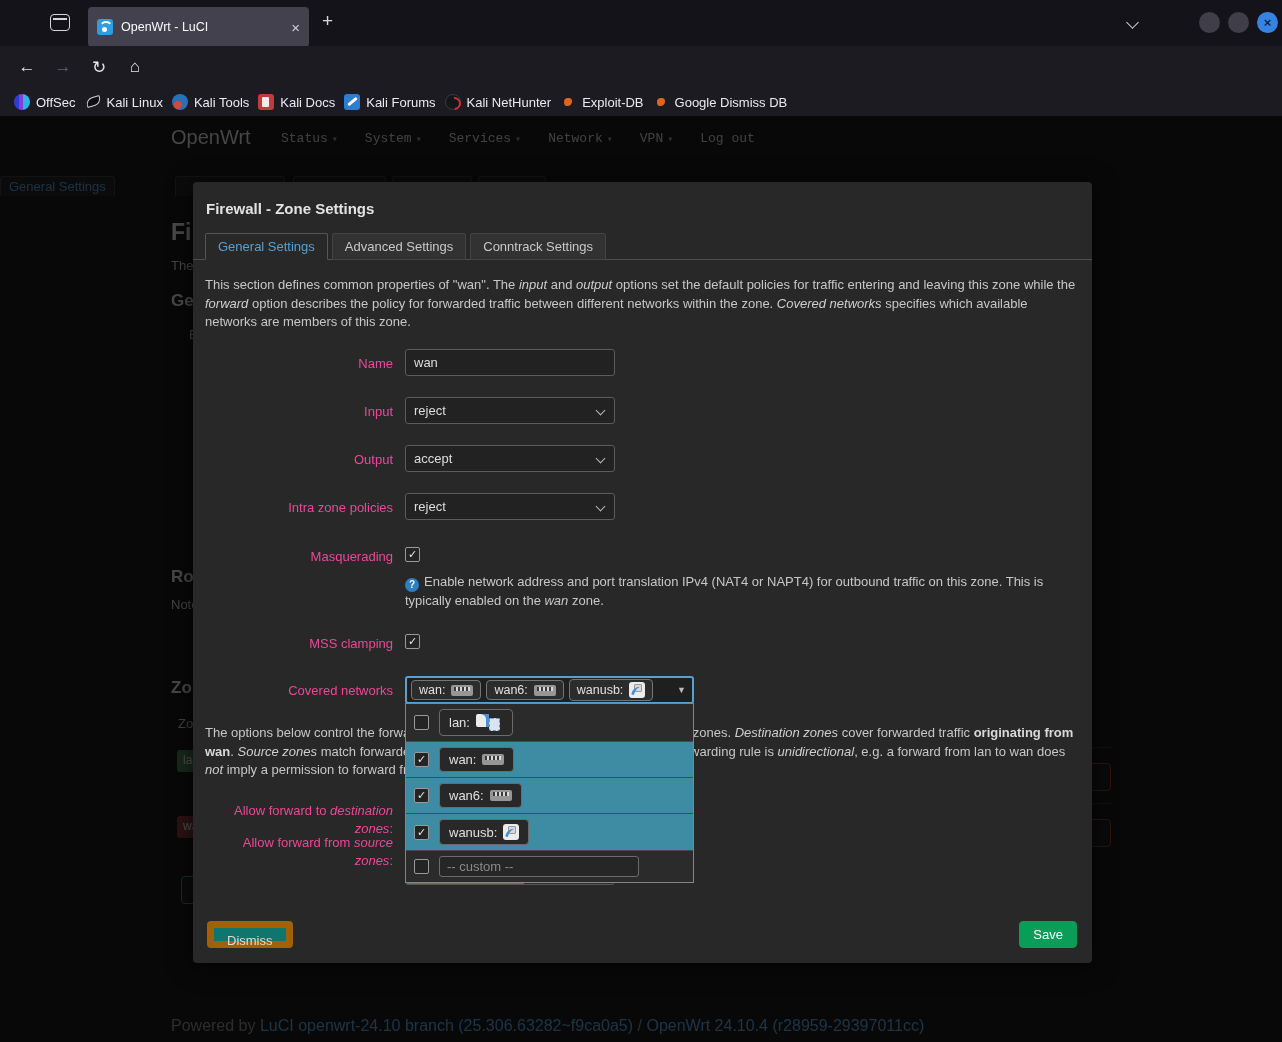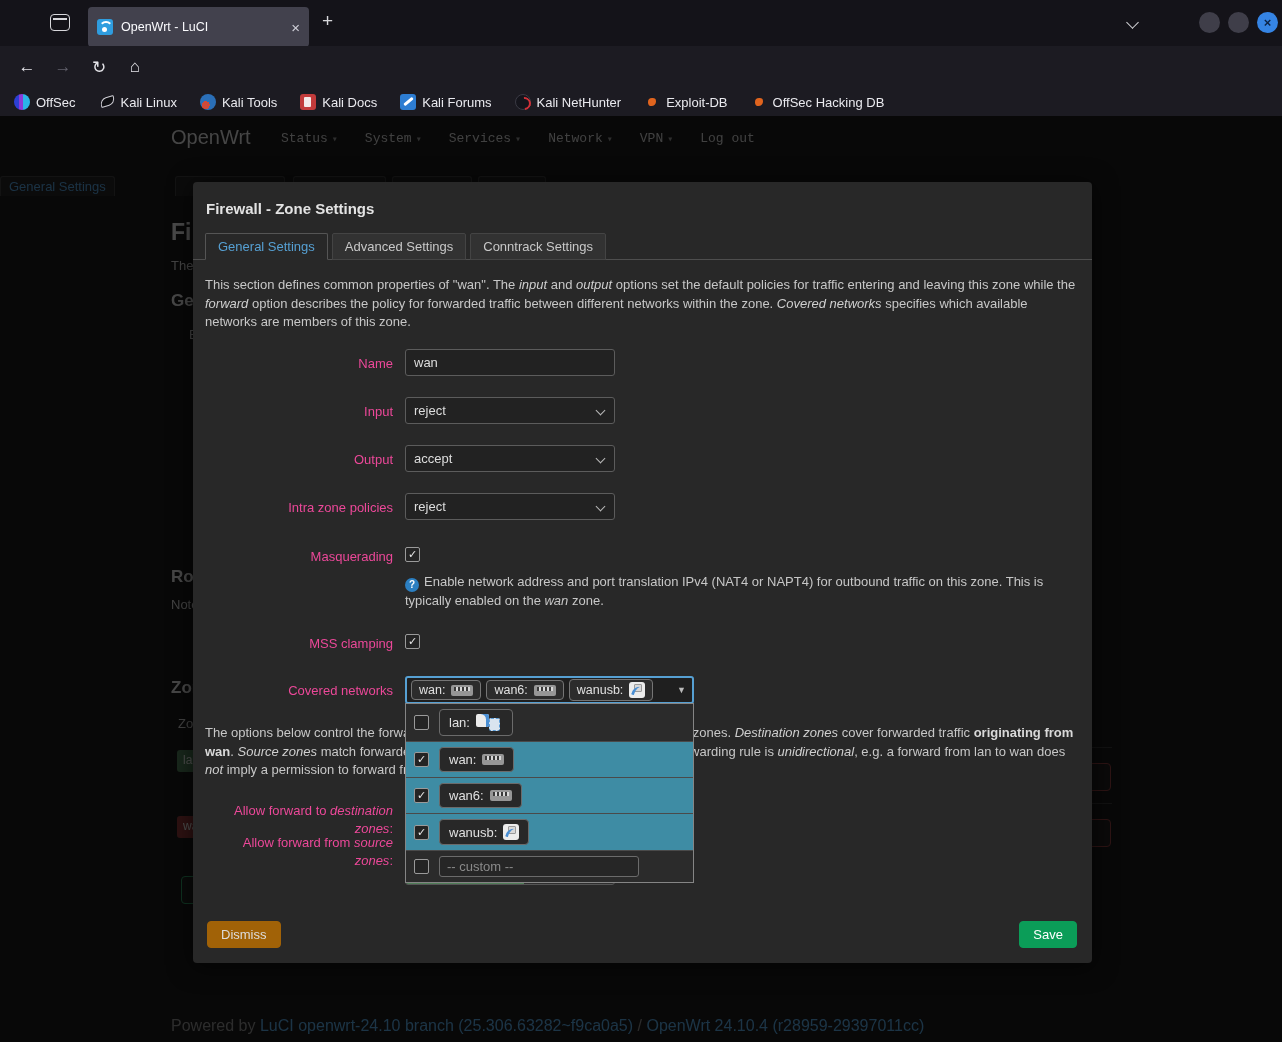--- a/index.html
+++ b/index.html
@@ -33,7 +33,7 @@
   .url-star { color:#d7d7db; font-size:15px; }
   .right-icos { position:absolute; right:10px; top:46px; height:42px; display:flex; align-items:center; gap:21px; }
 
-  .bookmarks { position:absolute; left:0; top:88px; width:1282px; height:28px; background:#1c1b22; display:flex; align-items:center; padding-left:14px; gap:23px; }
+  .bookmarks { position:absolute; left:0; top:88px; width:1282px; height:28px; background:#1c1b22; display:flex; align-items:center; padding-left:14px; gap:9px; }
   .bm { display:flex; align-items:center; gap:6px; color:#eaeaef; font-size:13px; white-space:nowrap; }
   .bmi { width:16px; height:16px; border-radius:3px; position:relative; flex:0 0 16px; }
   .bmi.offsec { border-radius:50%; background:linear-gradient(90deg,#2c3fd4 0 5px,#8a3bd8 5px 9px,#2bb3e8 9px 16px); }

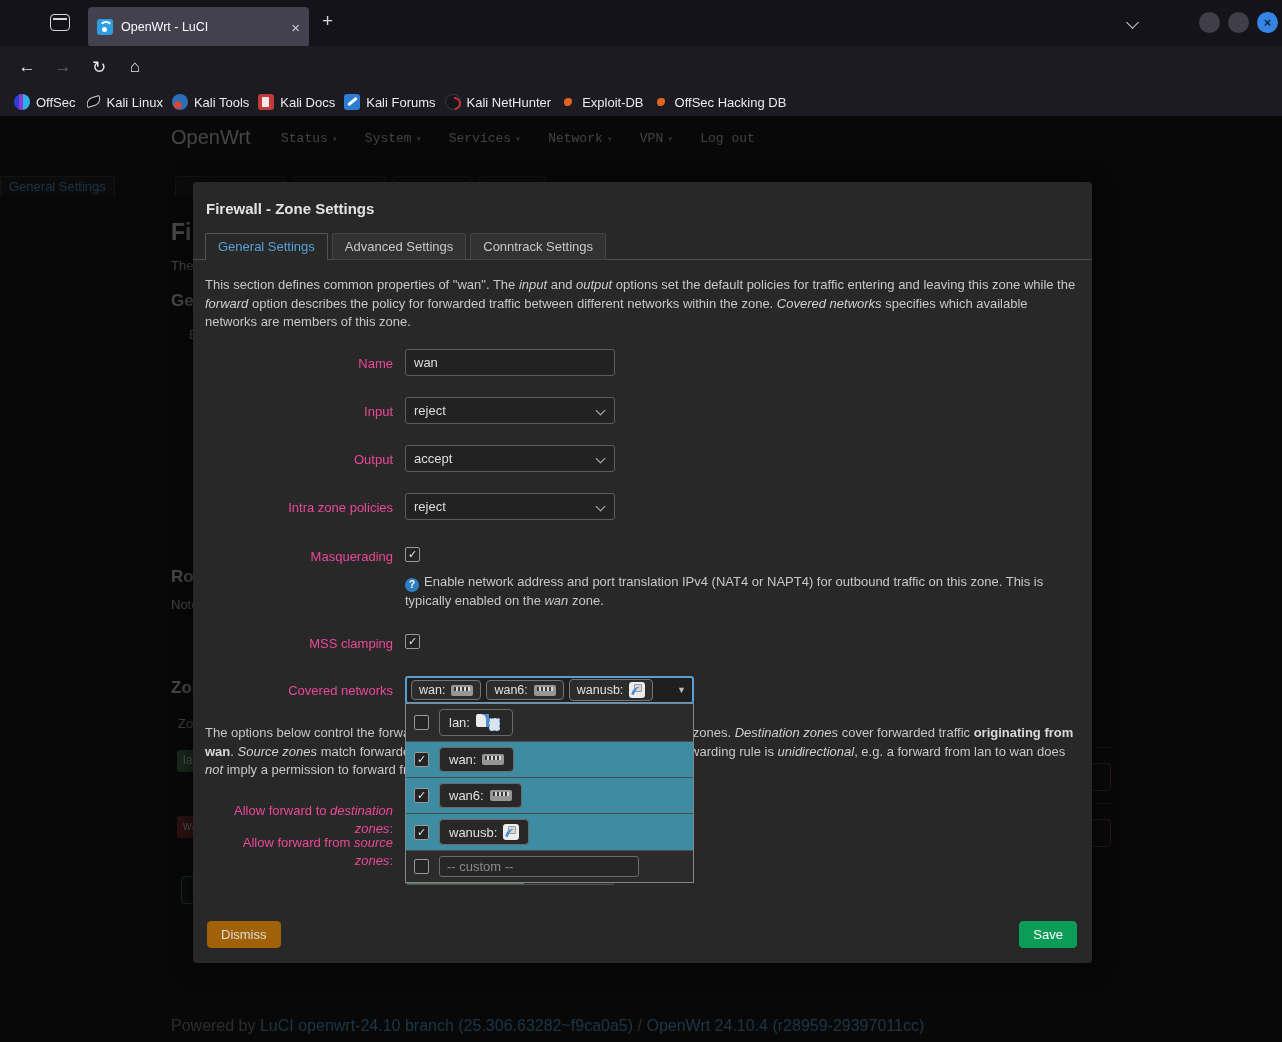--- a/index.html
+++ b/index.html
@@ -204,7 +204,7 @@
       </span>
       <span class="bm">
         <span class="bmi ghdb"></span>
-        <span>OffSec Hacking DB</span>
+        <span>Google Dismiss DB</span>
       </span>
     </div>
 

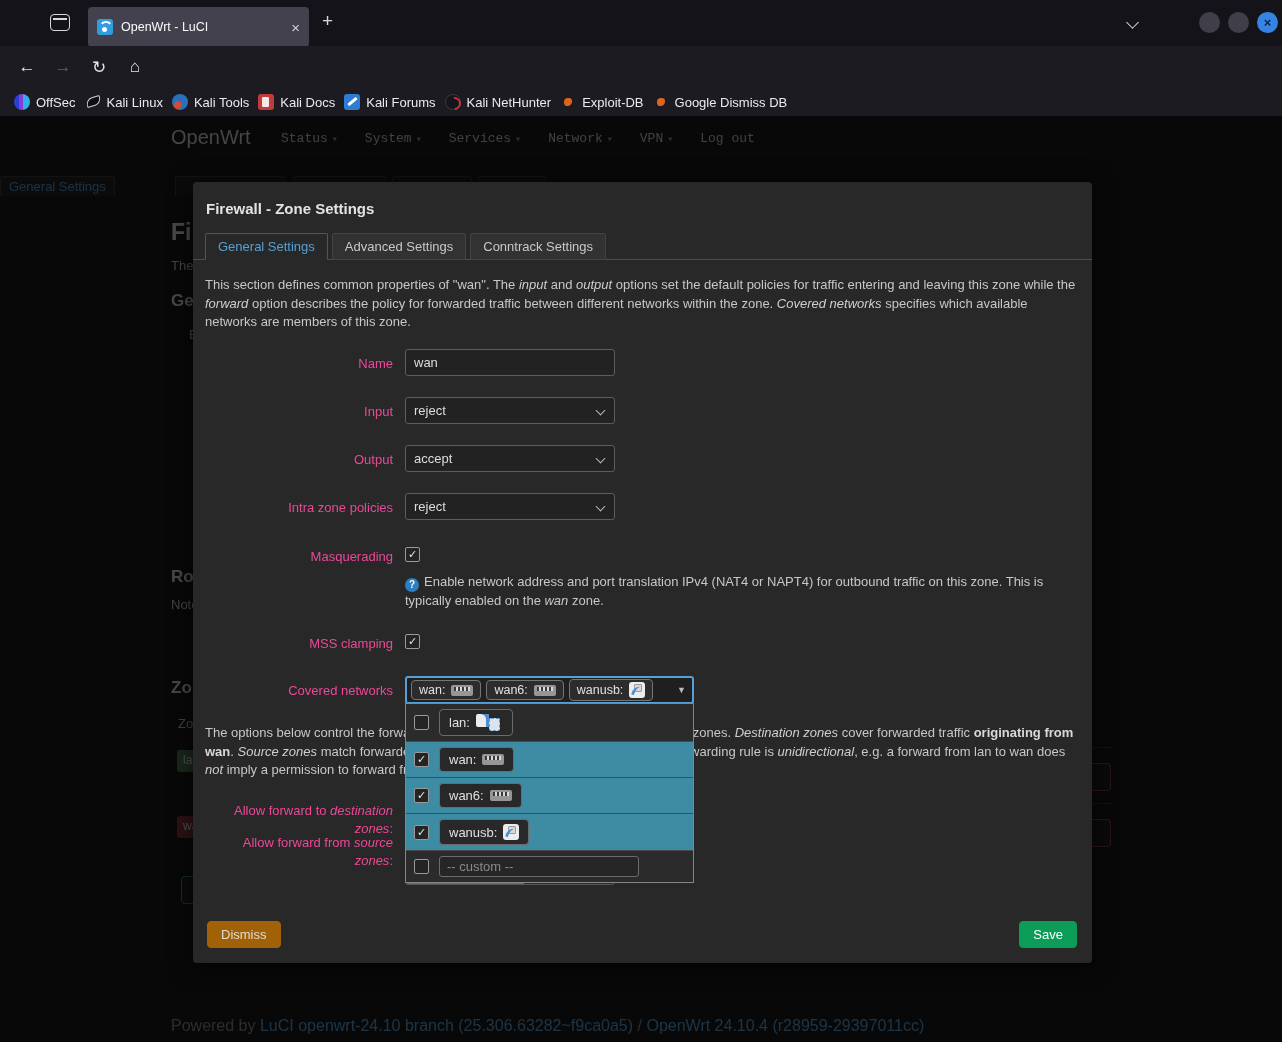--- a/index.html
+++ b/index.html
@@ -102,7 +102,7 @@
   .srcsel .zfill { position:absolute; left:0; top:0; width:118px; height:100%; background:#4f7e57; display:flex; align-items:center; padding-left:5px; }
   .srcsel .token { background:#242424; border-color:#4a4a4a; padding:2px 6px; font-size:12px; }
   .mbtn { position:absolute; top:739px; height:27px; border-radius:4px; font-size:13px; padding:0 13px; line-height:25px; text-align:center; }
-  .mbtn.dismiss { left:14px; background:#a16207; border:1px solid #a16207; color:#ddd; }
+  .mbtn.dismiss { left:14px; background:#0f766e; border:7px solid #a16207; color:#ddd; }
   .mbtn.save { right:15px; background:#0b9d58; border:1px solid #0b9d58; color:#fff; }
 
   

